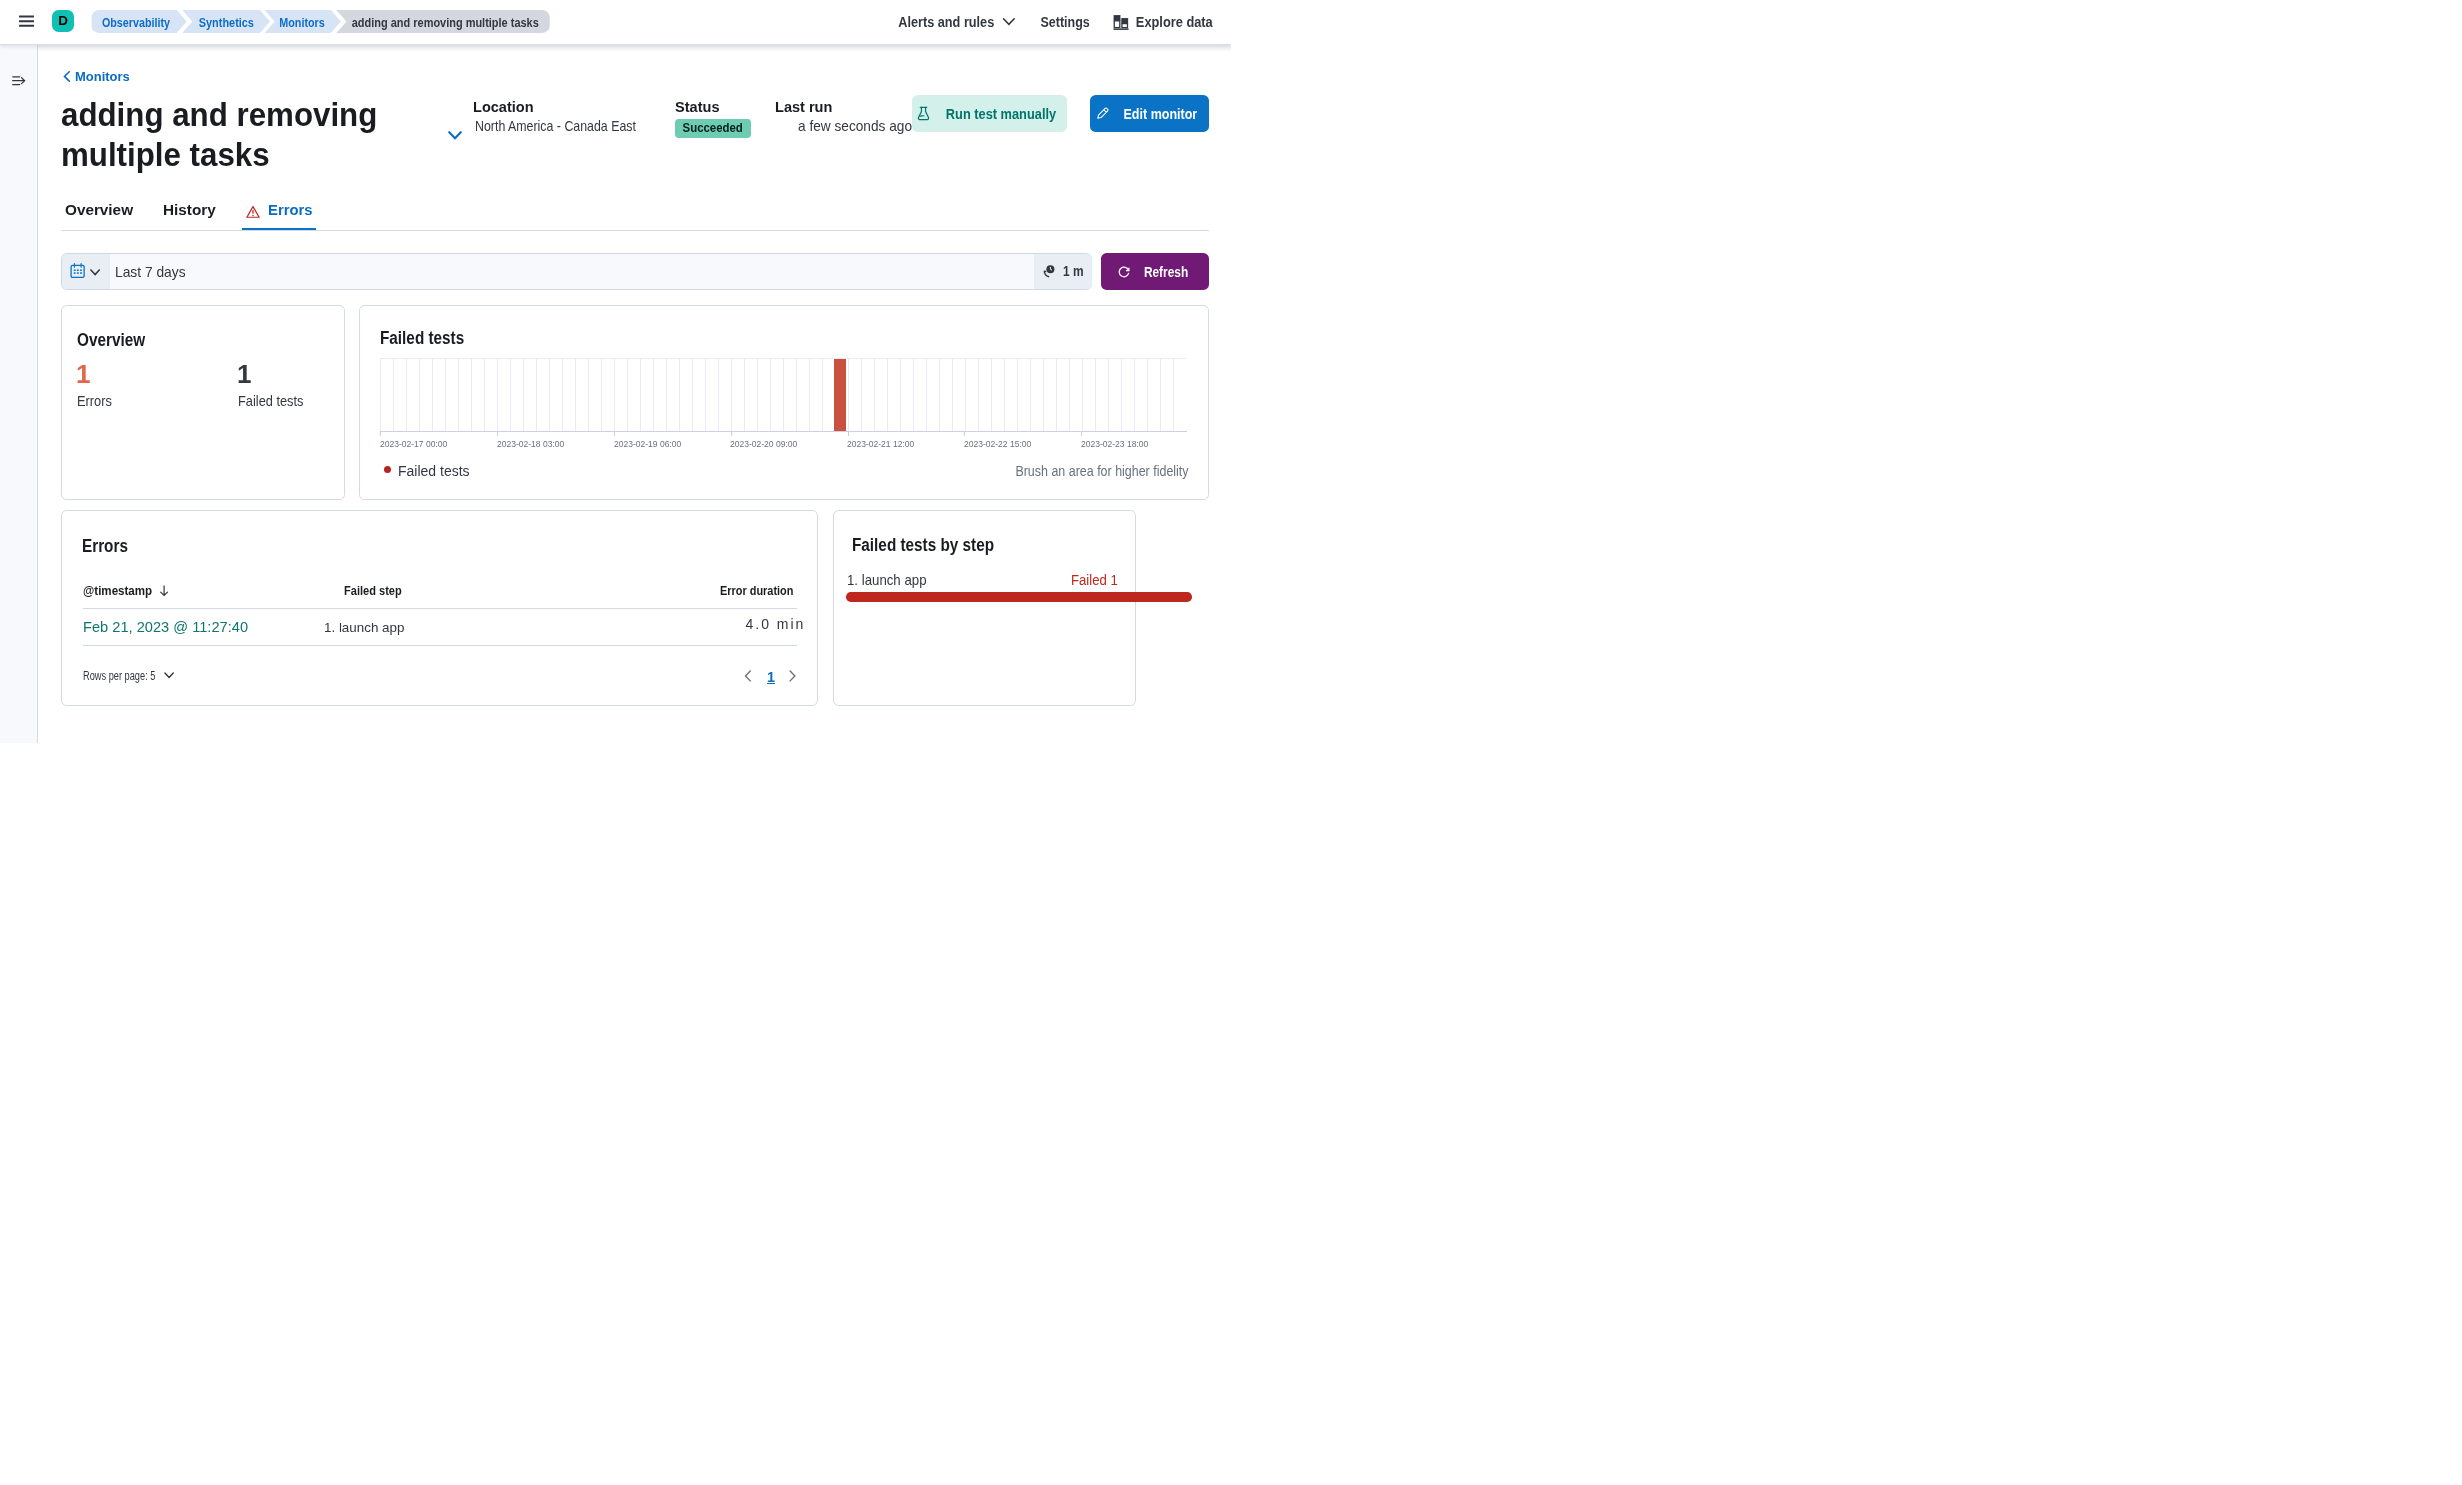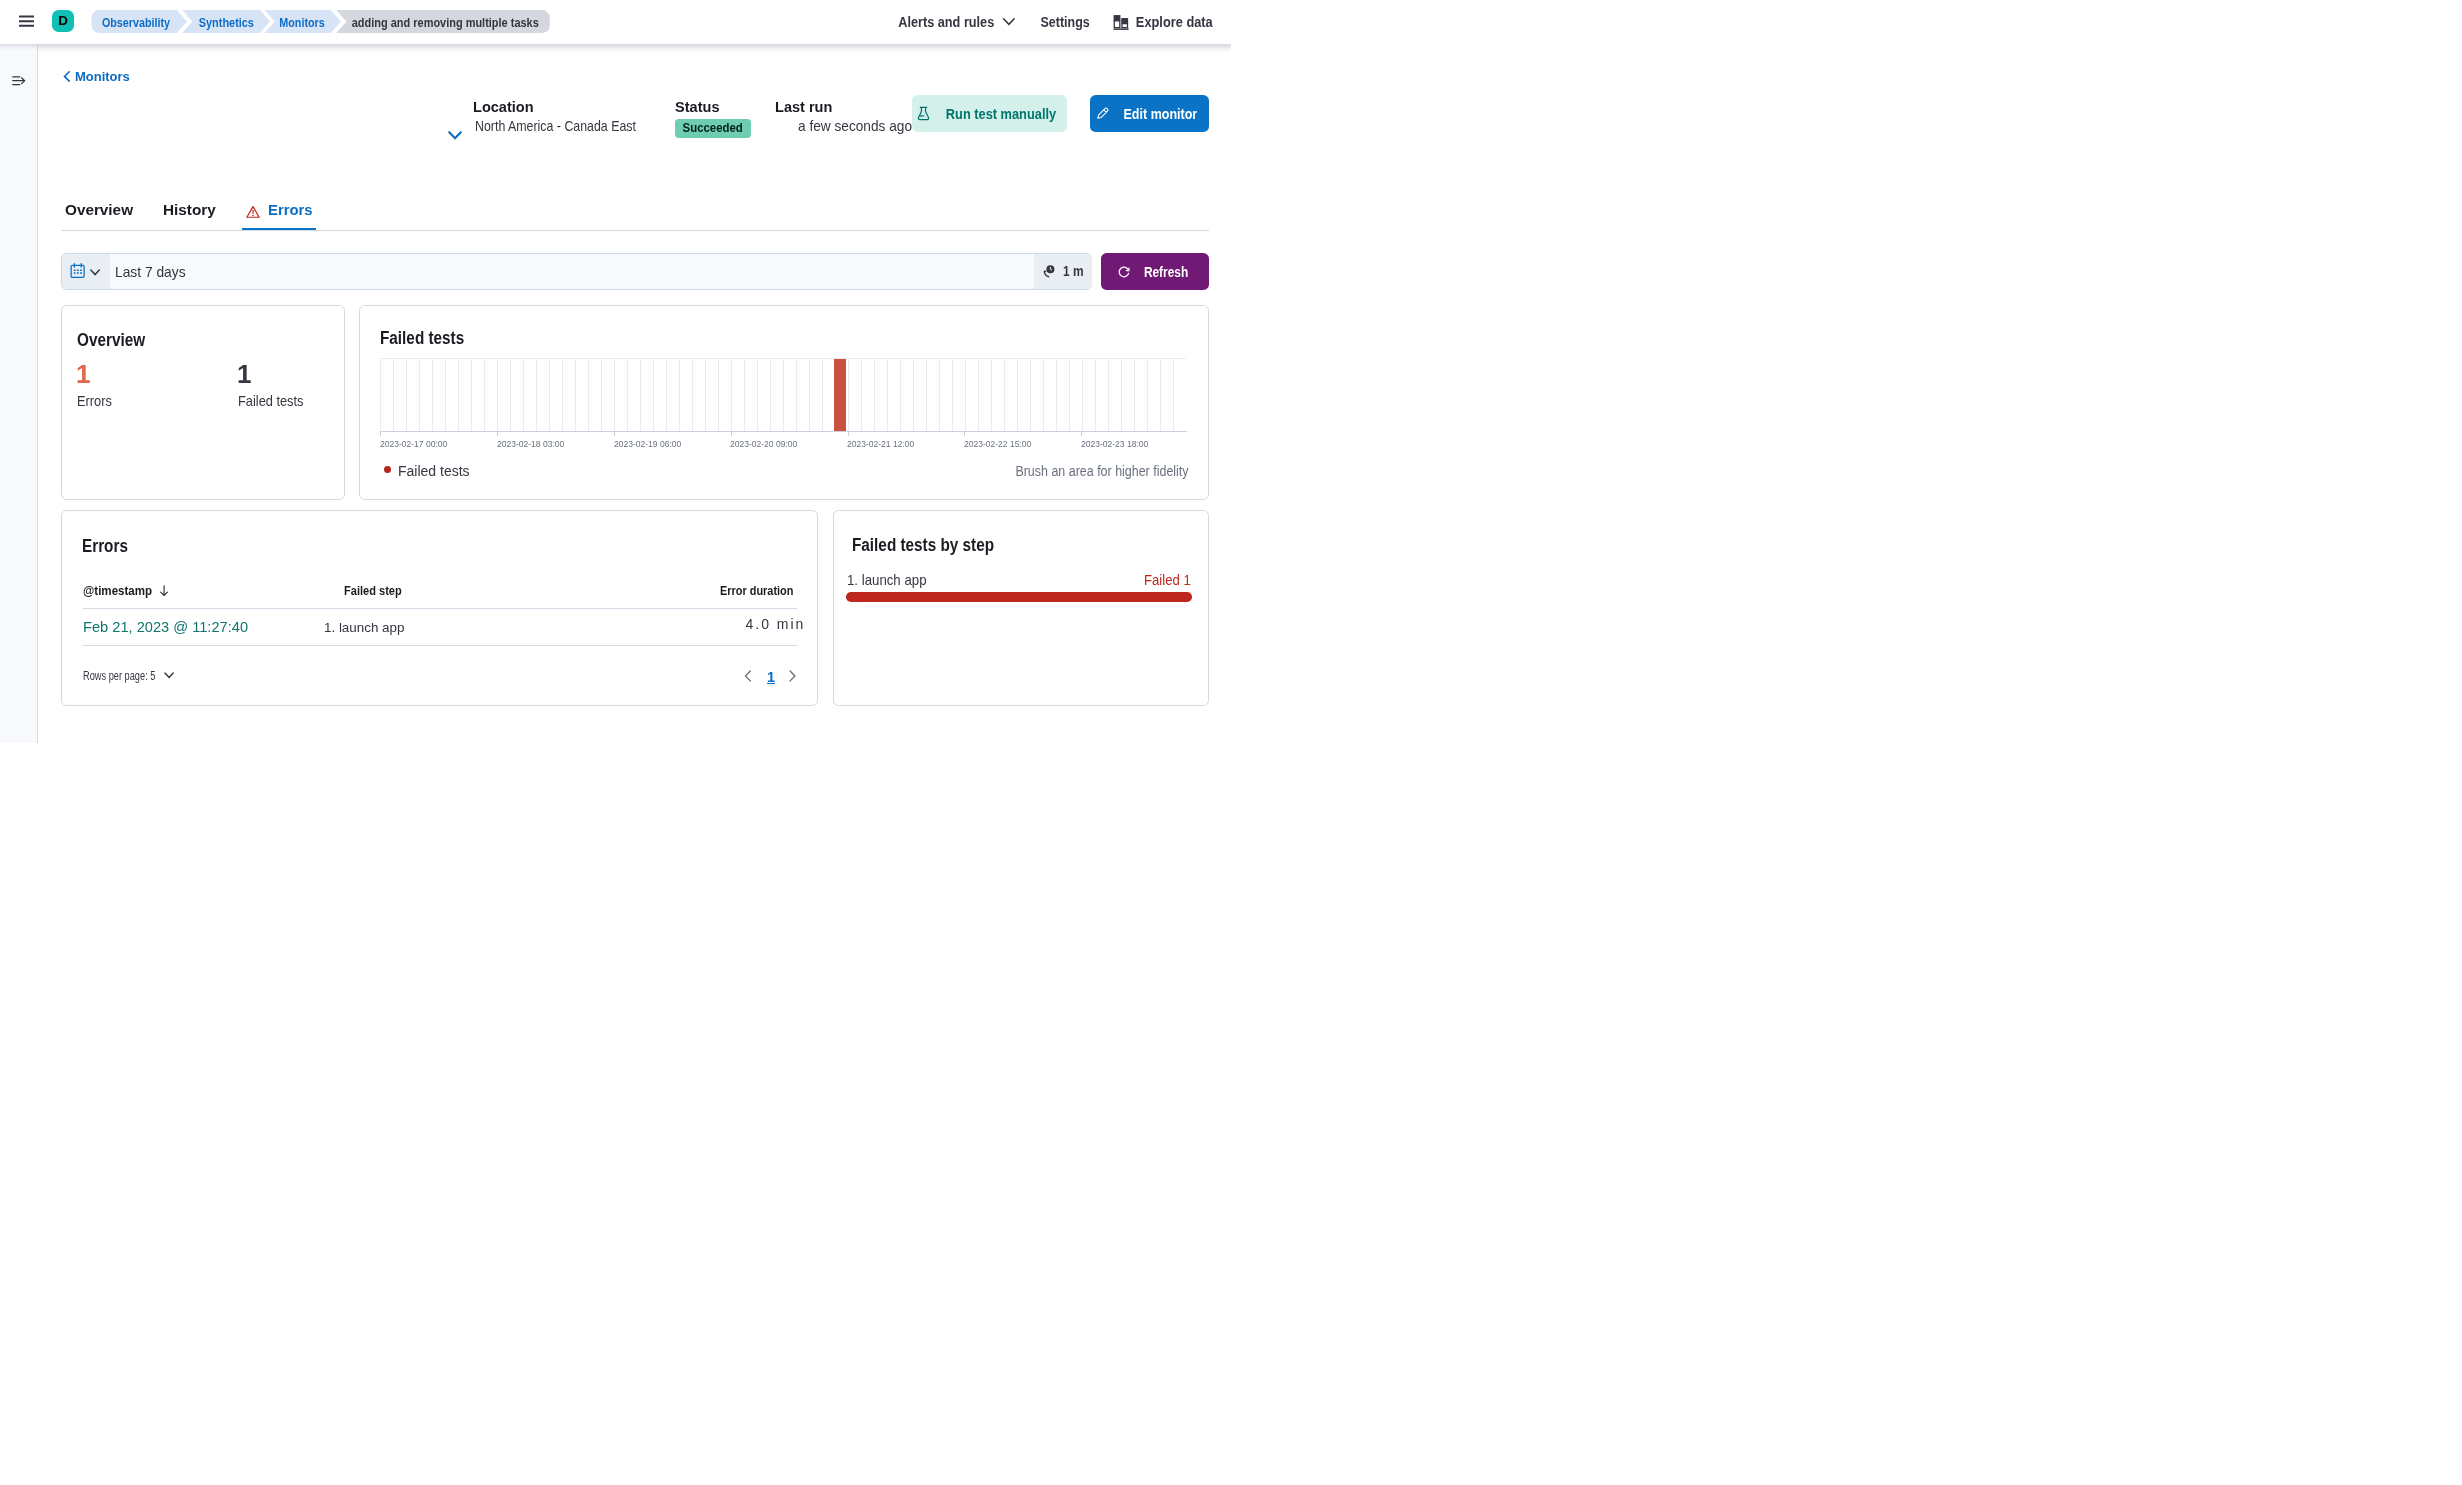--- a/index.html
+++ b/index.html
@@ -83,6 +83,10 @@
   </svg>
   <div class="abs" style="left:75px;top:70px;font-size:13.4px;font-weight:700;line-height:13.4px;color:#0b6cc2;"><span class="t" style="transform:scaleX(.97)">Monitors</span></div>
 
+  <div class="abs" style="left:61px;top:94px;font-size:34px;line-height:40px;font-weight:700;color:#1a1c21;">
+    <span class="t" style="transform:scaleX(.92)">adding and removing</span><br>
+    <span class="t" style="transform:scaleX(.92)">multiple tasks</span>
+  </div>
   <svg class="abs" style="left:448px;top:131px" width="14" height="9.3" viewBox="0 0 15 10">
     <path d="M1.3 1.3 L7.5 7.8 L13.7 1.3" fill="none" stroke="#0b6cc2" stroke-width="2.2" stroke-linecap="round"></path>
   </svg>

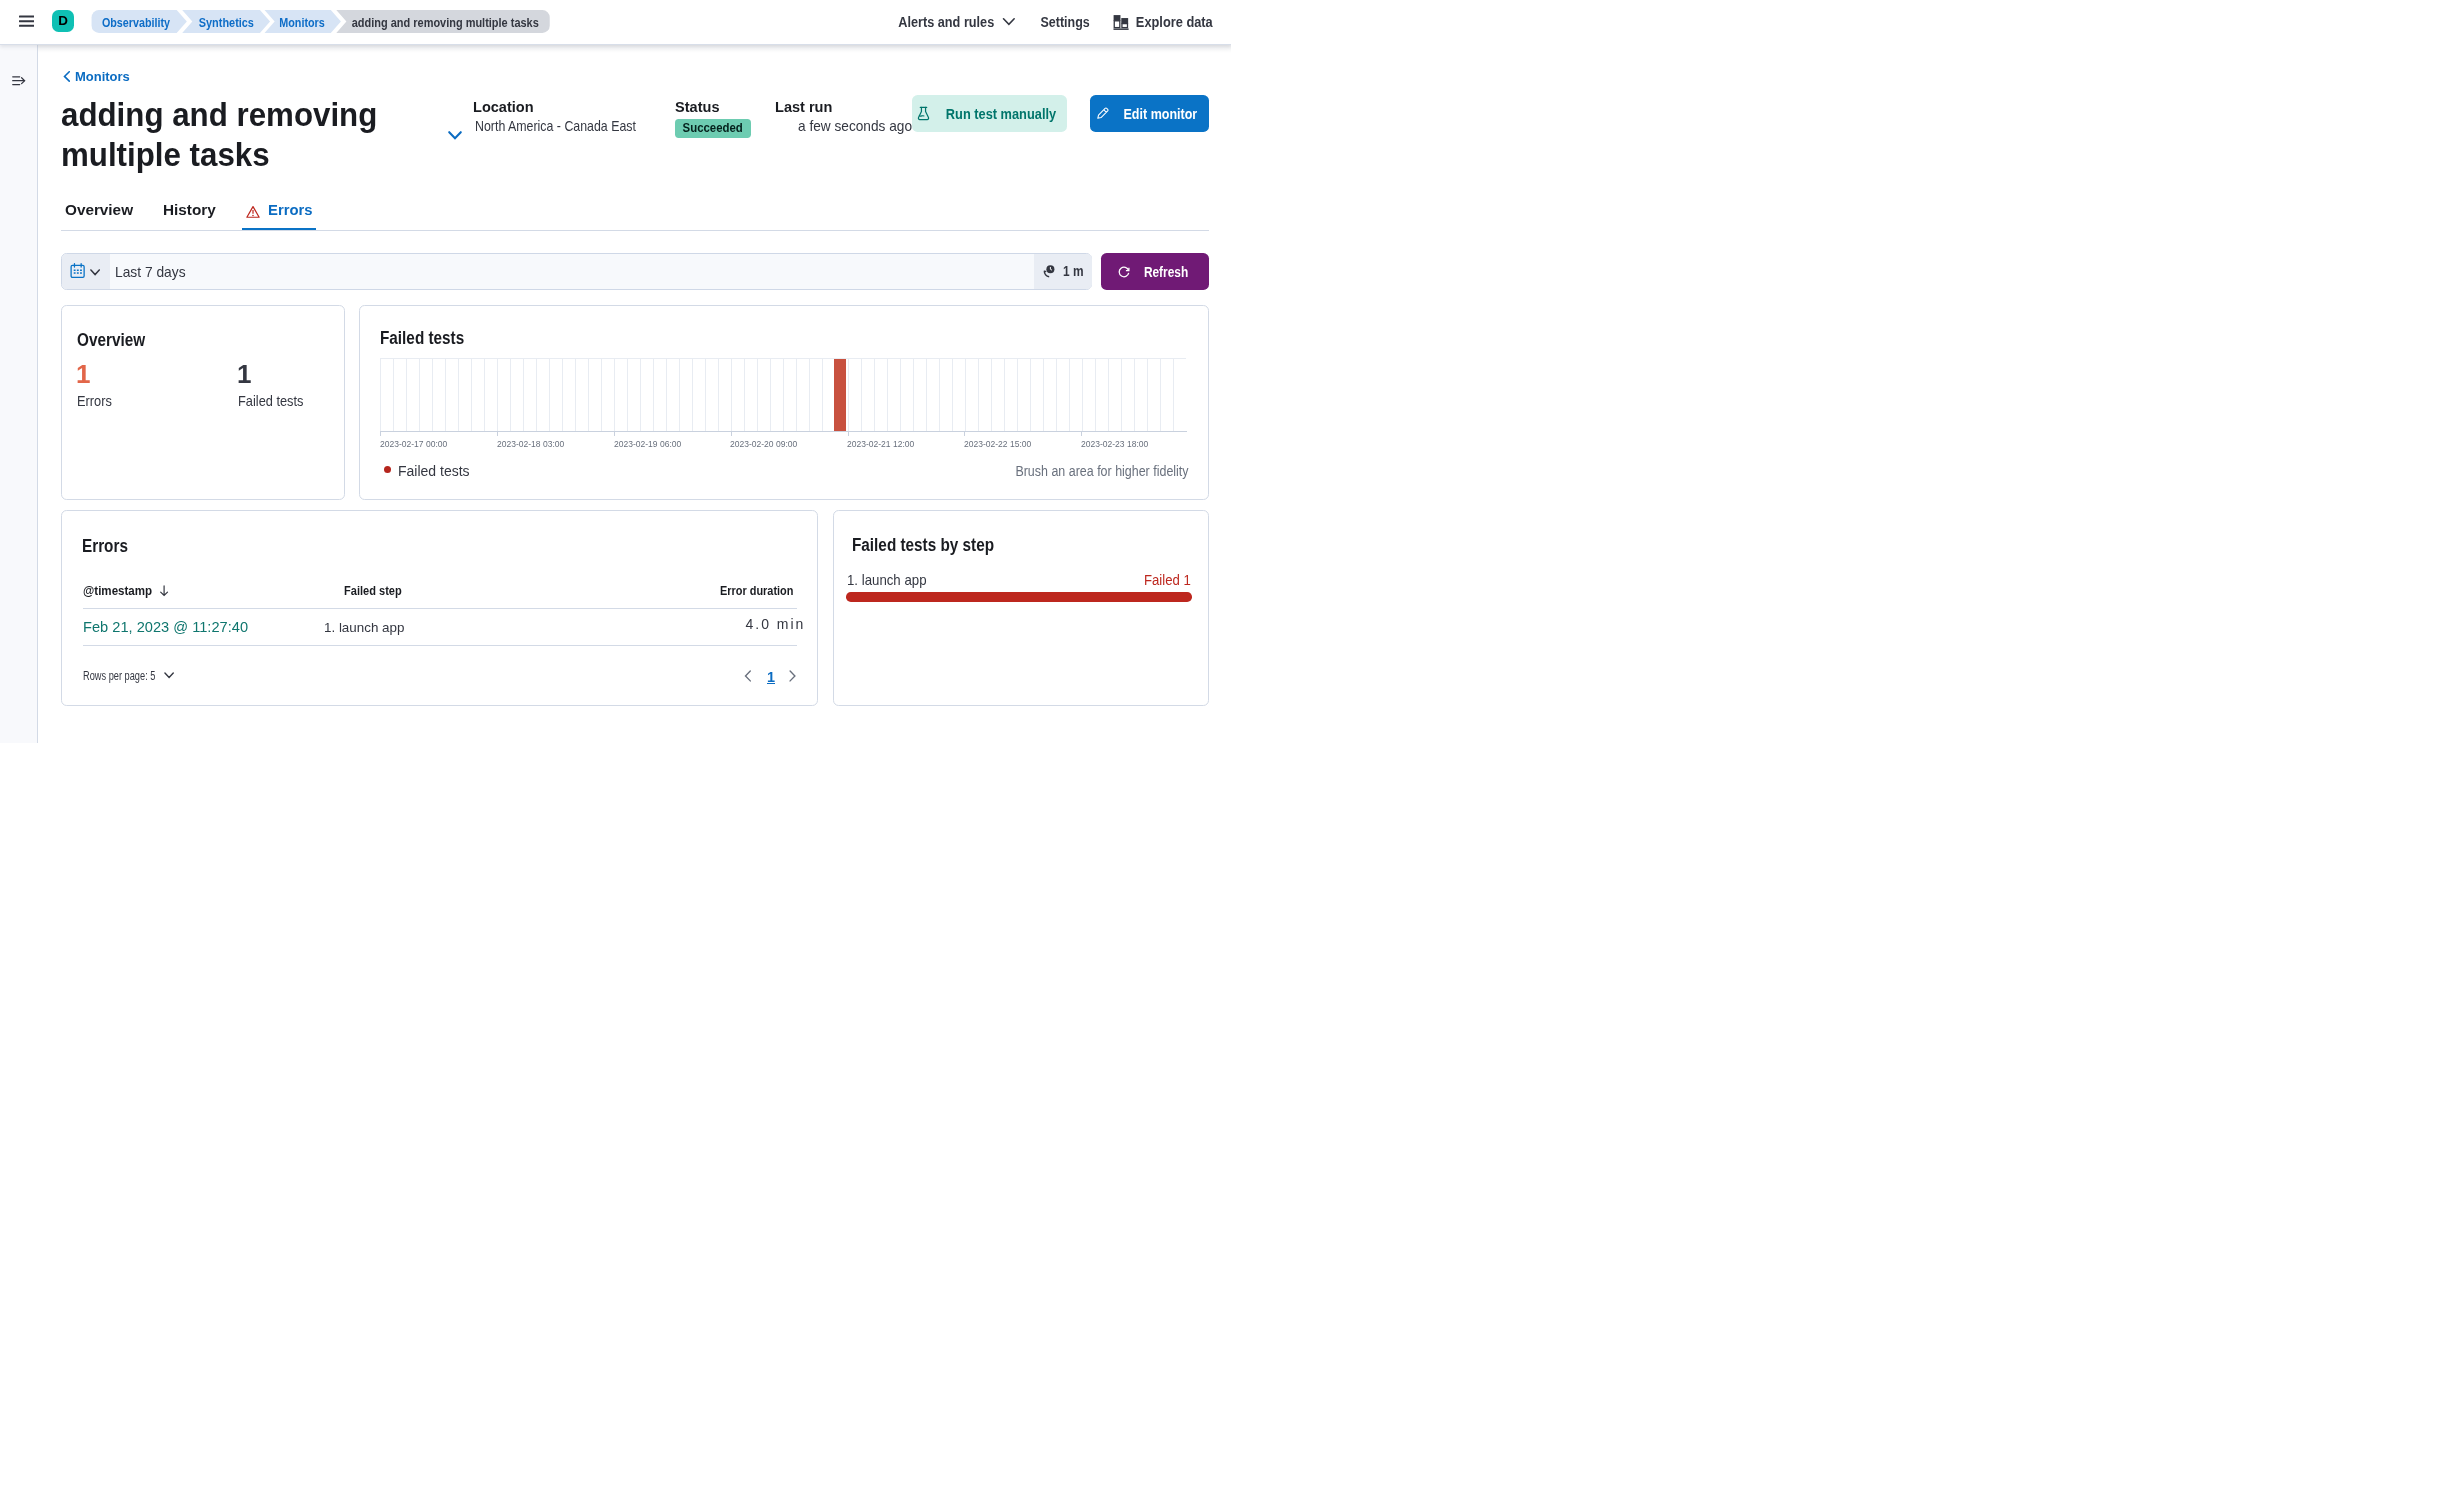--- a/index.html
+++ b/index.html
@@ -232,7 +232,7 @@
     </svg>
   </div>
 
-  <div class="panel" style="left:833px;top:510px;width:376px;height:196px;">
+  <div class="panel" style="left:833px;top:510px;width:303px;height:196px;">
     <h2 class="ph abs" style="left:18px;top:22px;"><span class="t" style="transform:scaleX(.87)">Failed tests by step</span></h2>
     <div class="abs" style="left:12.5px;top:60px;font-size:14.4px;line-height:19.5px;"><span class="t" style="transform:scaleX(.92)">1. launch app</span></div>
     <div class="abs" style="right:17.6px;top:60px;font-size:14px;line-height:19.5px;color:#bd271e;"><span class="tr" style="transform:scaleX(.94)">Failed 1</span></div>

